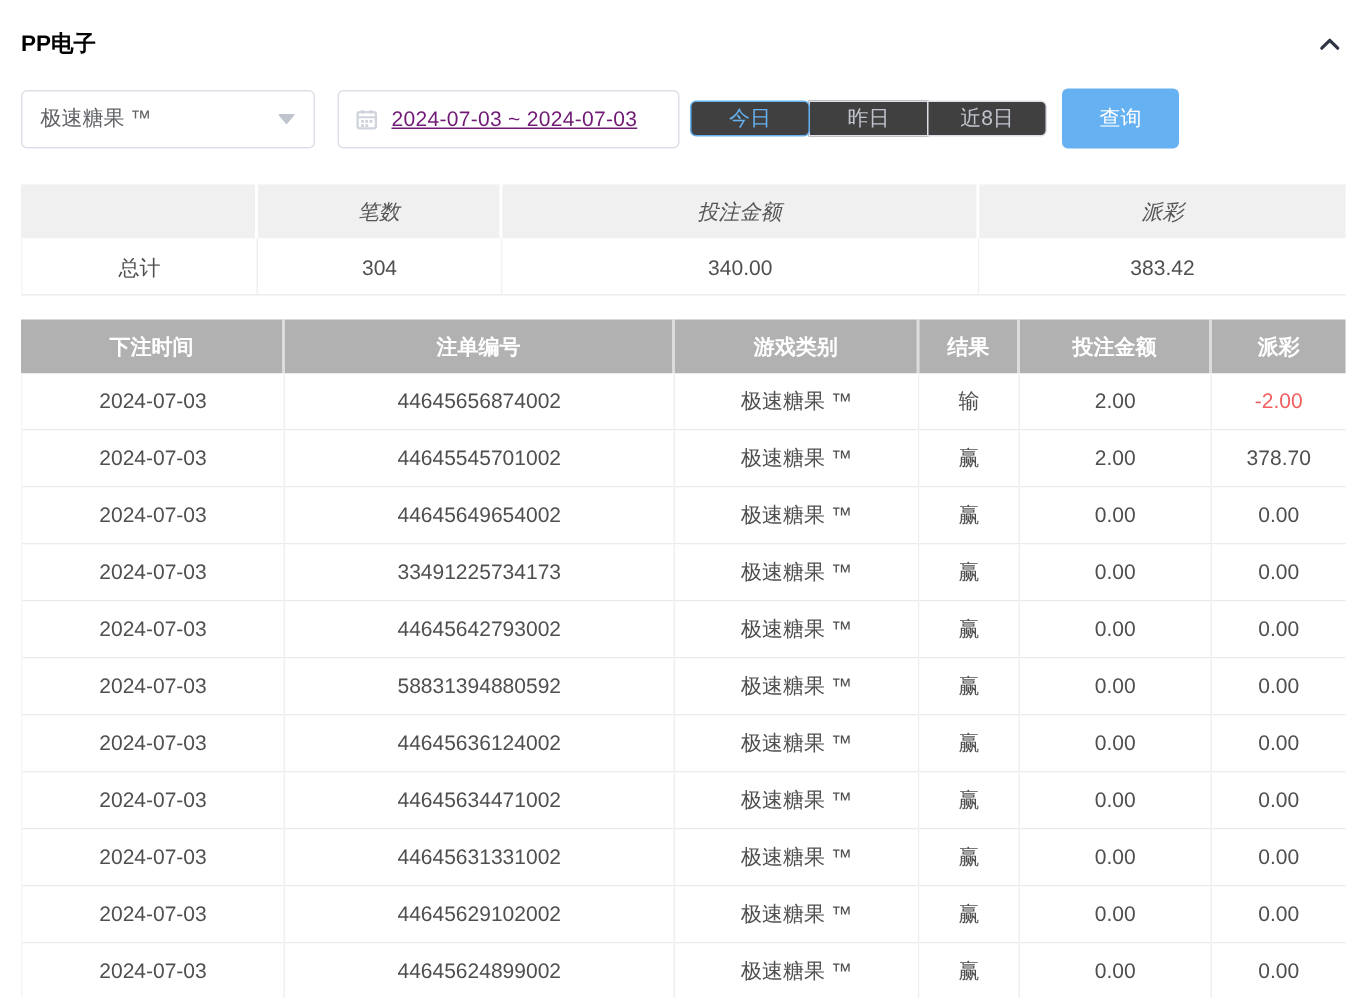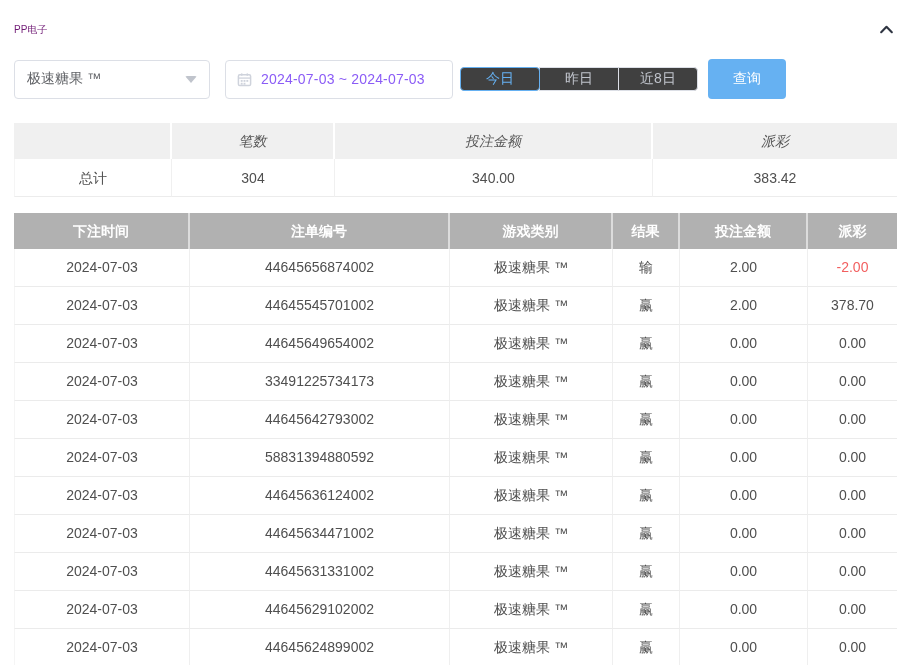--- a/index.html
+++ b/index.html
@@ -15,7 +15,7 @@
 
   
   .panel-header{display:flex;justify-content:space-between;align-items:center;padding-top:19px;}
-  .panel-title{font-size:10px;font-weight:400;color:#701a75;}
+  .panel-title{font-size:15px;font-weight:700;color:#000000;}
   .collapse-btn{background:none;border:none;cursor:pointer;padding:2px;line-height:0;}
 
   

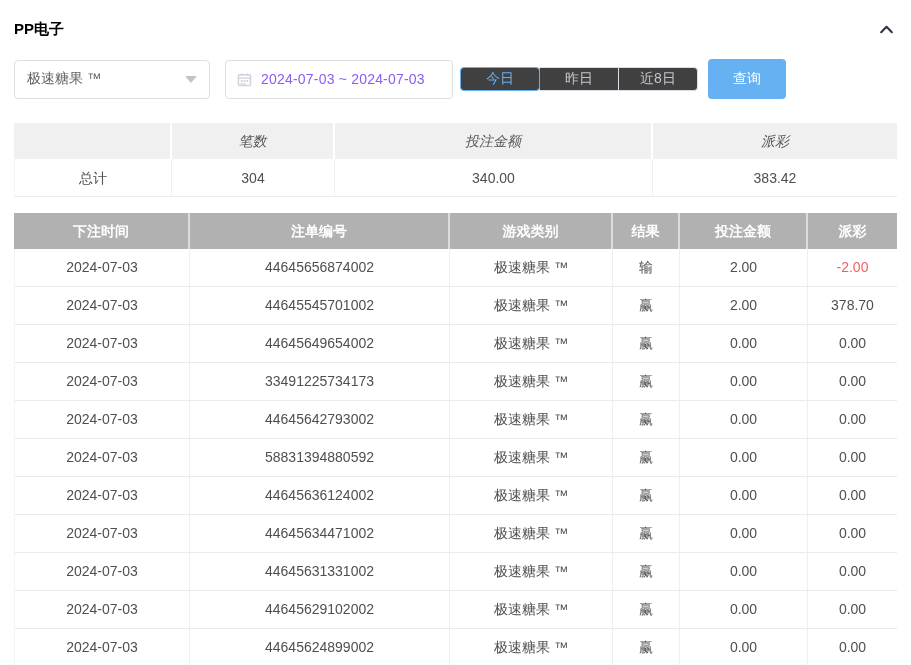--- a/index.html
+++ b/index.html
@@ -27,7 +27,7 @@
     border-top:7px solid #c0c4cc;border-radius:2px;}
   .date-box{width:228px;height:39px;border:1px solid #dcdfe6;border-radius:4px;background:#fff;
     display:flex;align-items:center;padding:0 11px;margin-left:15px;cursor:pointer;}
-  .date-value{color:#8b5cf6;margin-left:9px;letter-spacing:.2px;}
+  .date-value{color:#701a75;margin-left:9px;letter-spacing:.2px;text-decoration:underline;}
   .btn-group{display:flex;margin-left:7px;}
   .quick-btn{height:24px;width:80px;background:#404040;border:1px solid #dcdfe6;color:#c0c4cc;
     font-size:14px;cursor:pointer;margin-left:-1px;position:relative;}

